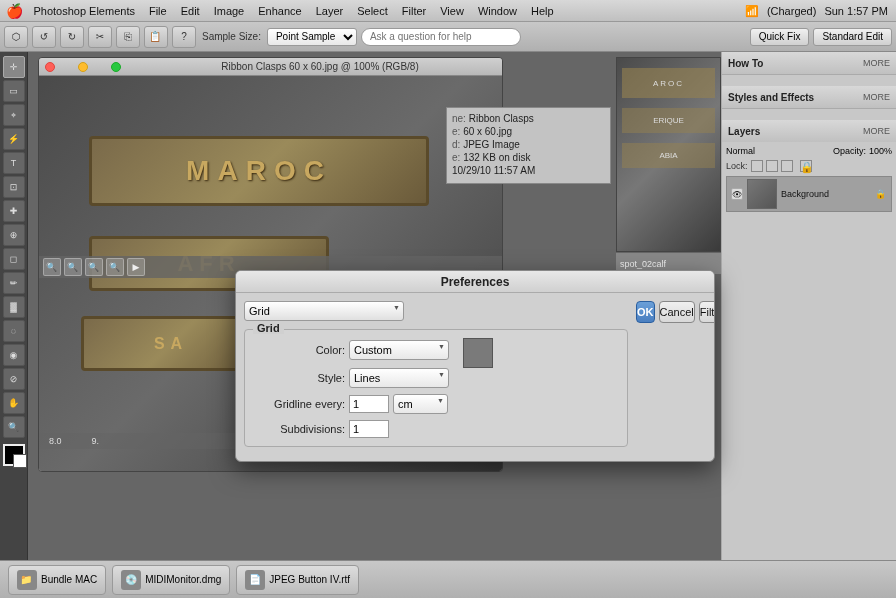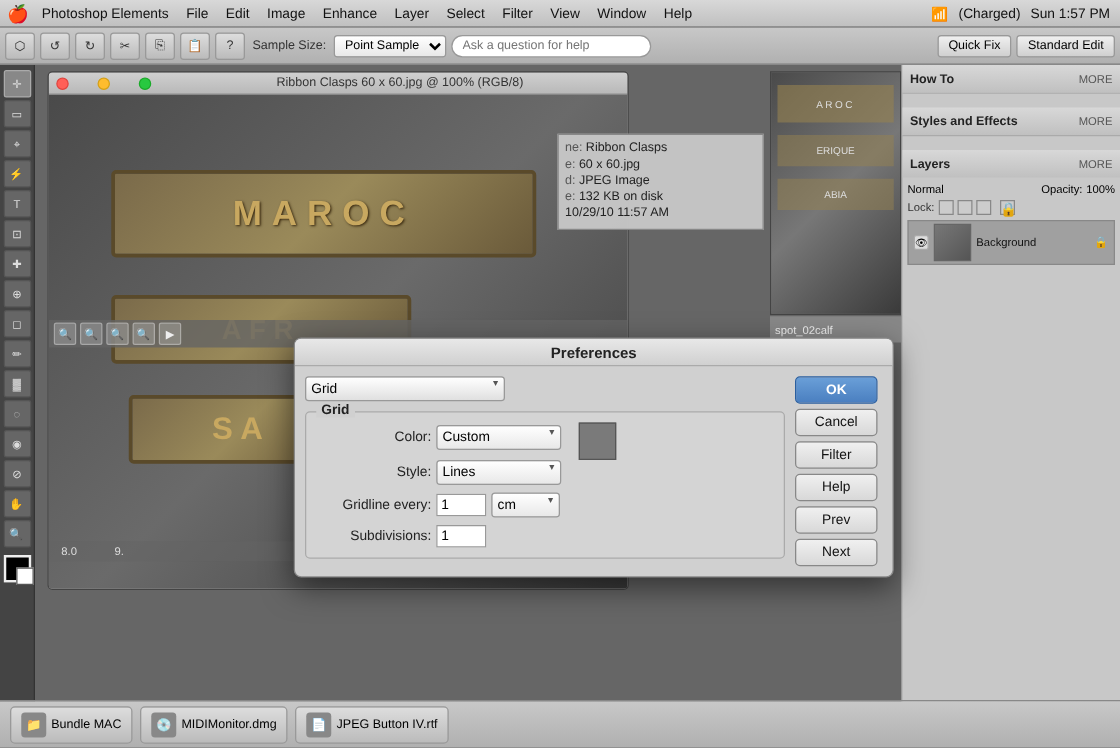--- a/index.html
+++ b/index.html
@@ -491,7 +491,7 @@
     }
     .dialog-right {
       display: flex;
-      flex-direction: column;
+      flex-direction: row;
       gap: 4px;
       width: 70px;
     }

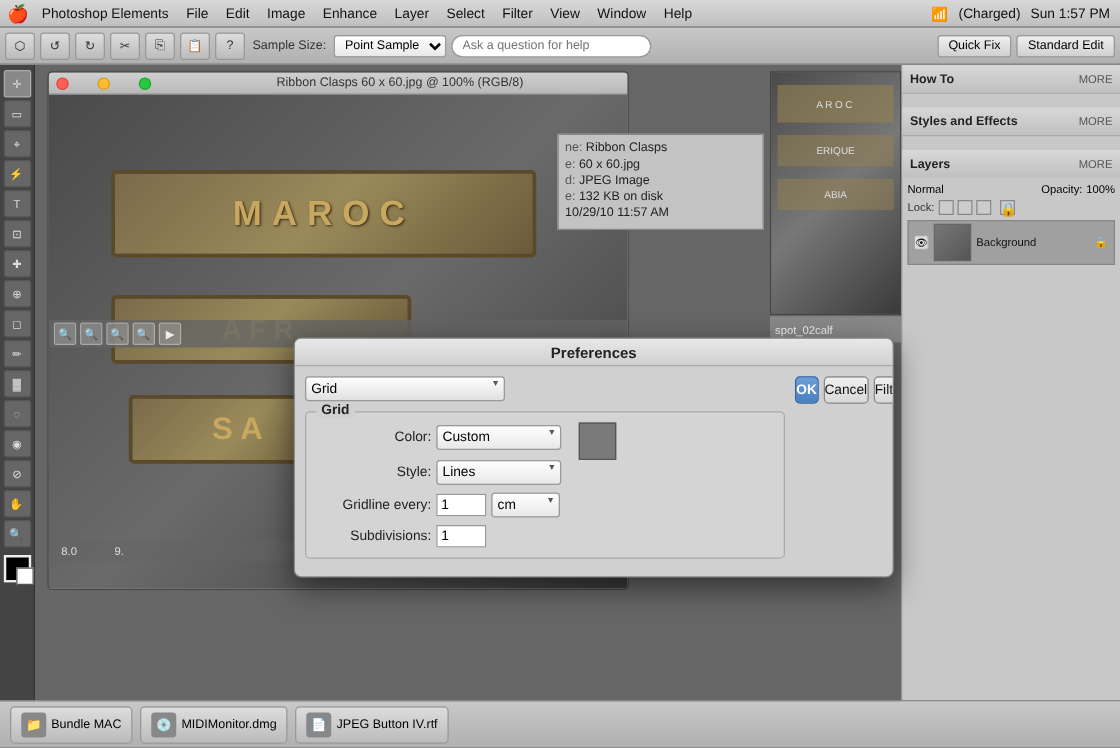--- a/index.html
+++ b/index.html
@@ -232,7 +232,7 @@
     .sa-plate {
       position: absolute;
       top: 240px;
-      left: 64px;
+      left: 42px;
       width: 180px;
       height: 55px;
       background: linear-gradient(135deg, #7a6a4a, #9a8a5a, #6a5a3a);
@@ -241,7 +241,7 @@
       display: flex;
       align-items: center;
       justify-content: center;
-      font-size: 25px;
+      font-size: 16px;
       font-weight: bold;
       color: #c8a860;
       letter-spacing: 6px;

